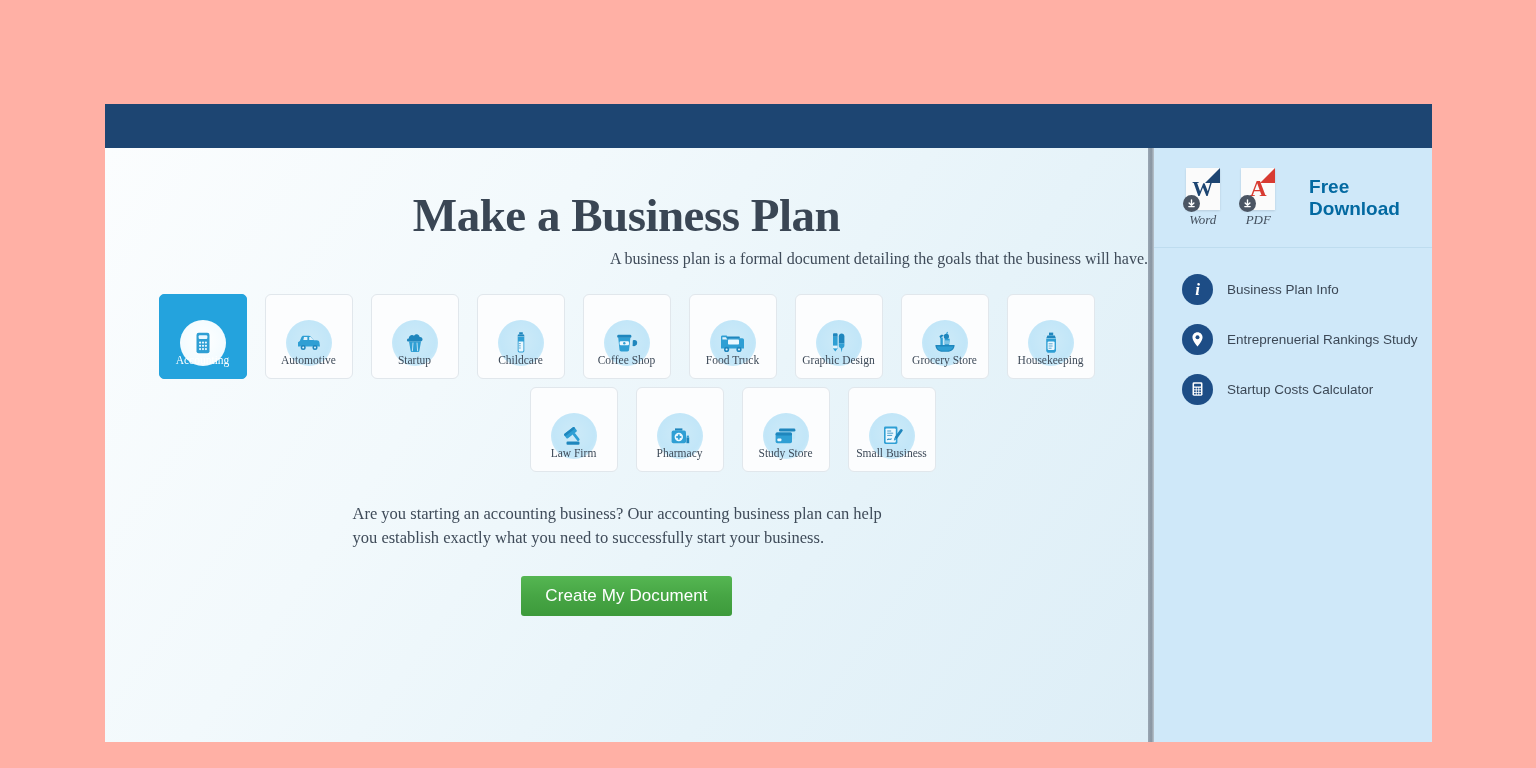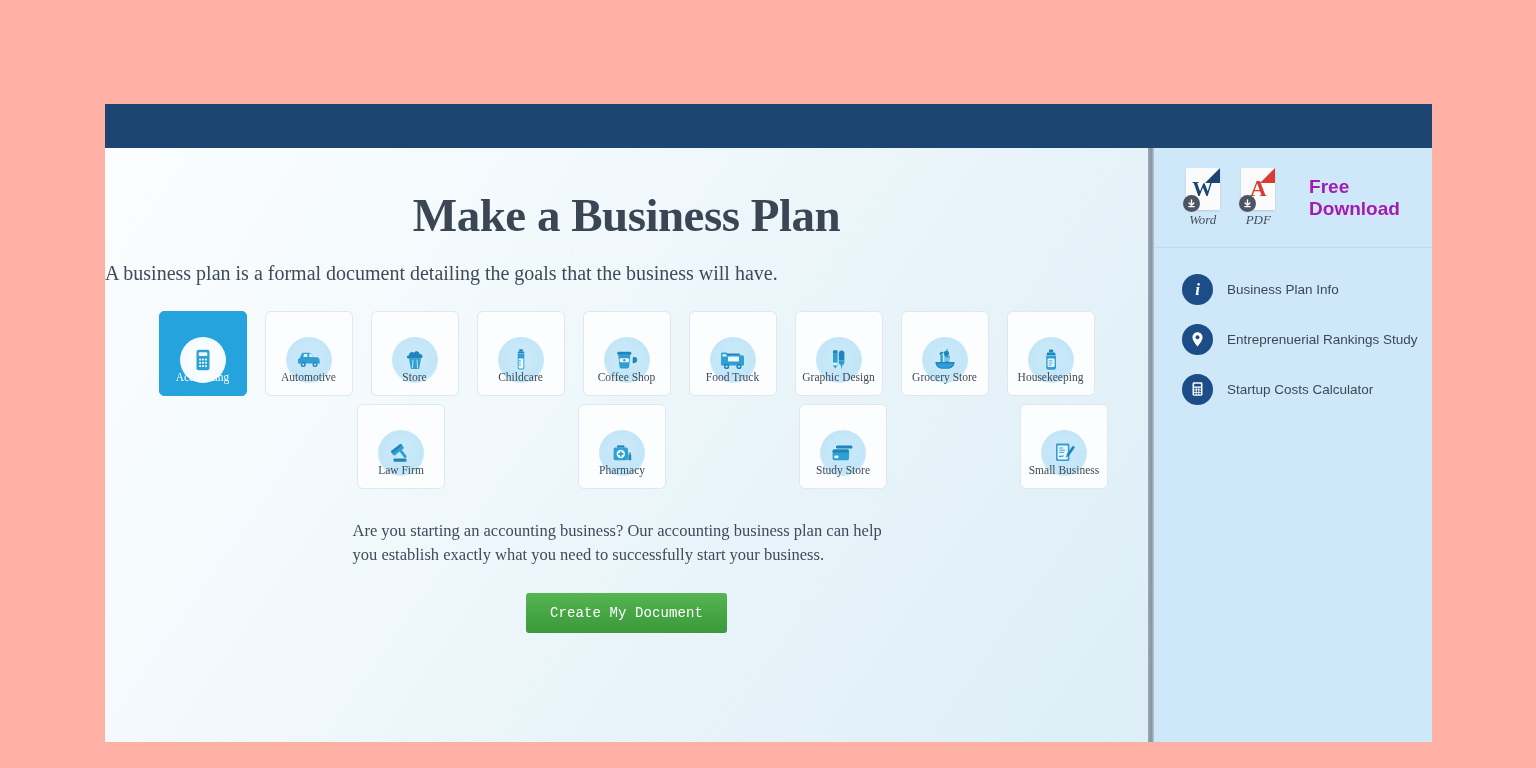--- a/index.html
+++ b/index.html
@@ -250,7 +250,7 @@
     font-family: "Liberation Sans", sans-serif;
     font-weight: bold;
     font-size: 19px;
-    color: #a21caf;
+    color: #0369a1;
     margin-left: 16px;
   }
 

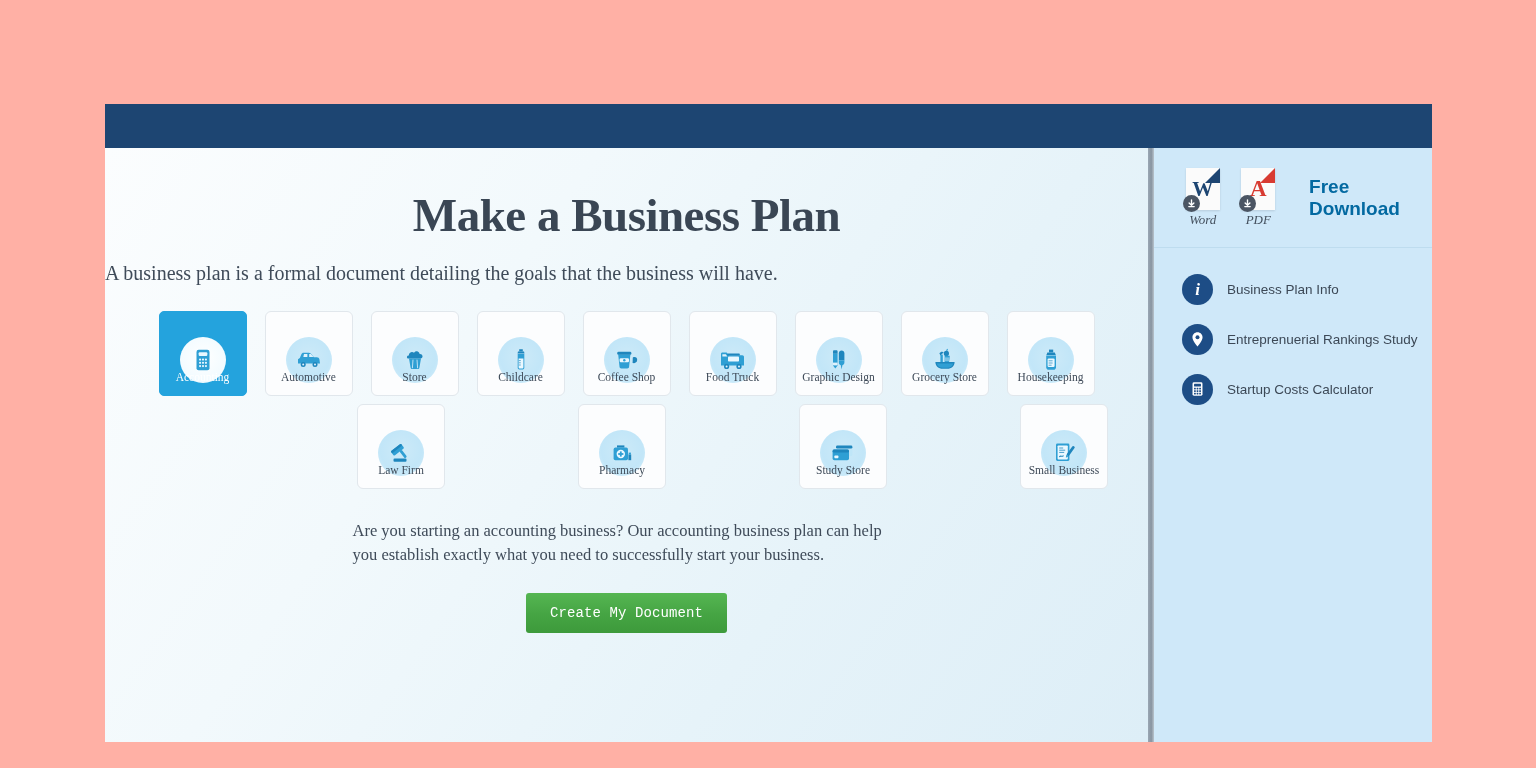--- a/index.html
+++ b/index.html
@@ -68,11 +68,11 @@
   }
 
   p#subhead {
-    text-align: left;
-    font-family: "Liberation Serif", serif;
-    font-size: 20px;
+    text-align: right;
+    font-family: "Liberation Serif", serif;
+    font-size: 16px;
     color: #3f4b59;
-    margin-top: 20px;
+    margin-top: 8px;
   }
 
   

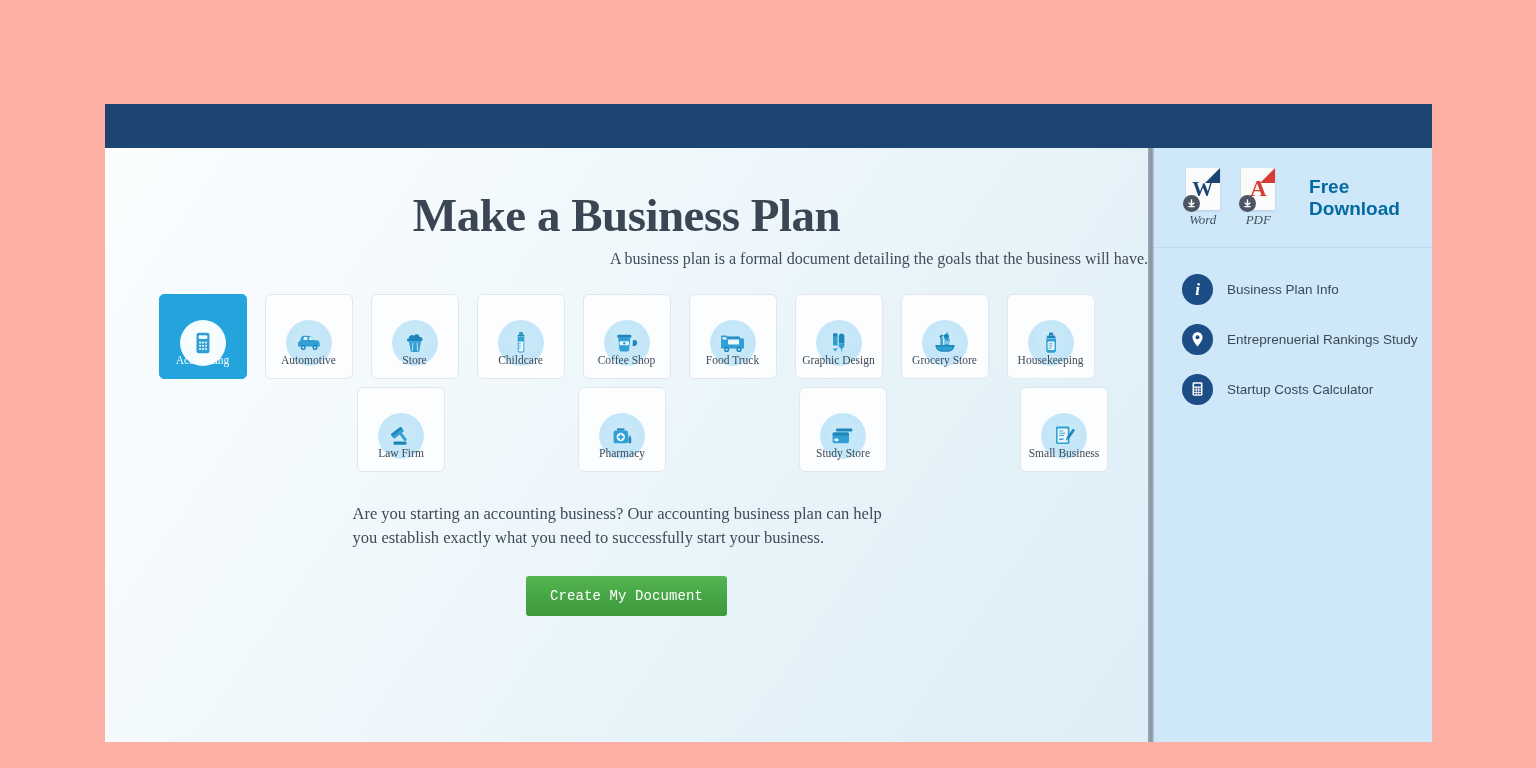--- a/index.html
+++ b/index.html
@@ -350,7 +350,7 @@
                   <path d="M6.4 11.6c-1 0-1.7-.8-1.4-1.8.2-.9 1-1.4 1.9-1.3-.2-1.8 1-3.3 2.8-3.5.9-.1 1.7.2 2.3.8.7-1.3 2.3-1.9 3.7-1.3 1.1.4 1.8 1.4 1.9 2.5 1.4-.3 2.7.6 2.9 2 .2 1.3-.7 2.4-2 2.6z" fill="#1f86bd"></path>
                 </svg>
               </div>
-              <span class="lbl">Store</span>
+              <span class="lbl">Startup</span>
             </div>
             <div class="tile">
               <div class="ico">

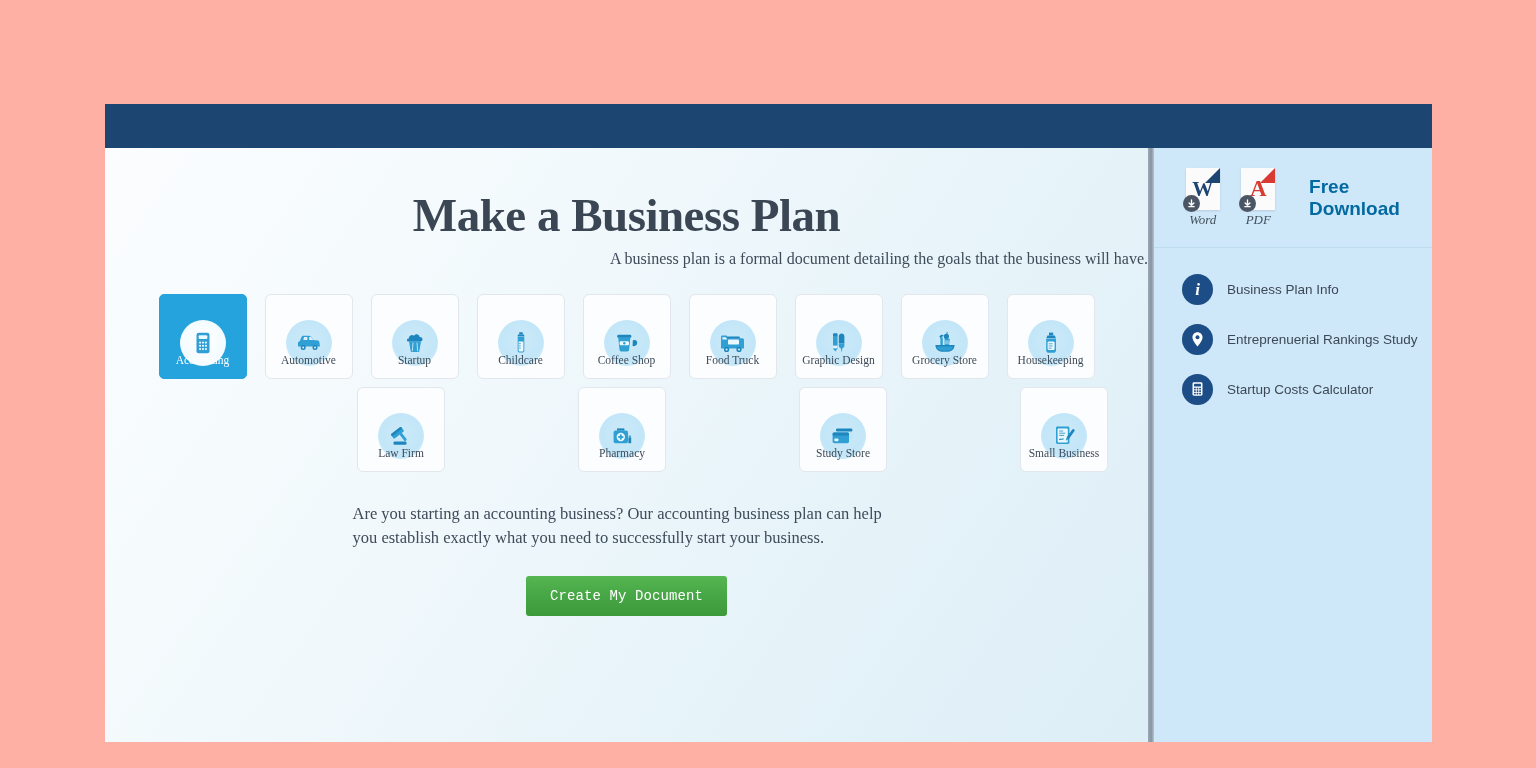--- a/index.html
+++ b/index.html
@@ -86,7 +86,7 @@
     justify-content: center;
     gap: 18px;
   }
-  .tile-row + .tile-row { margin-top: 8px; justify-content: space-between; }
+  .tile-row + .tile-row { margin-top: 8px; }
 
   .tile {
     width: 88px;

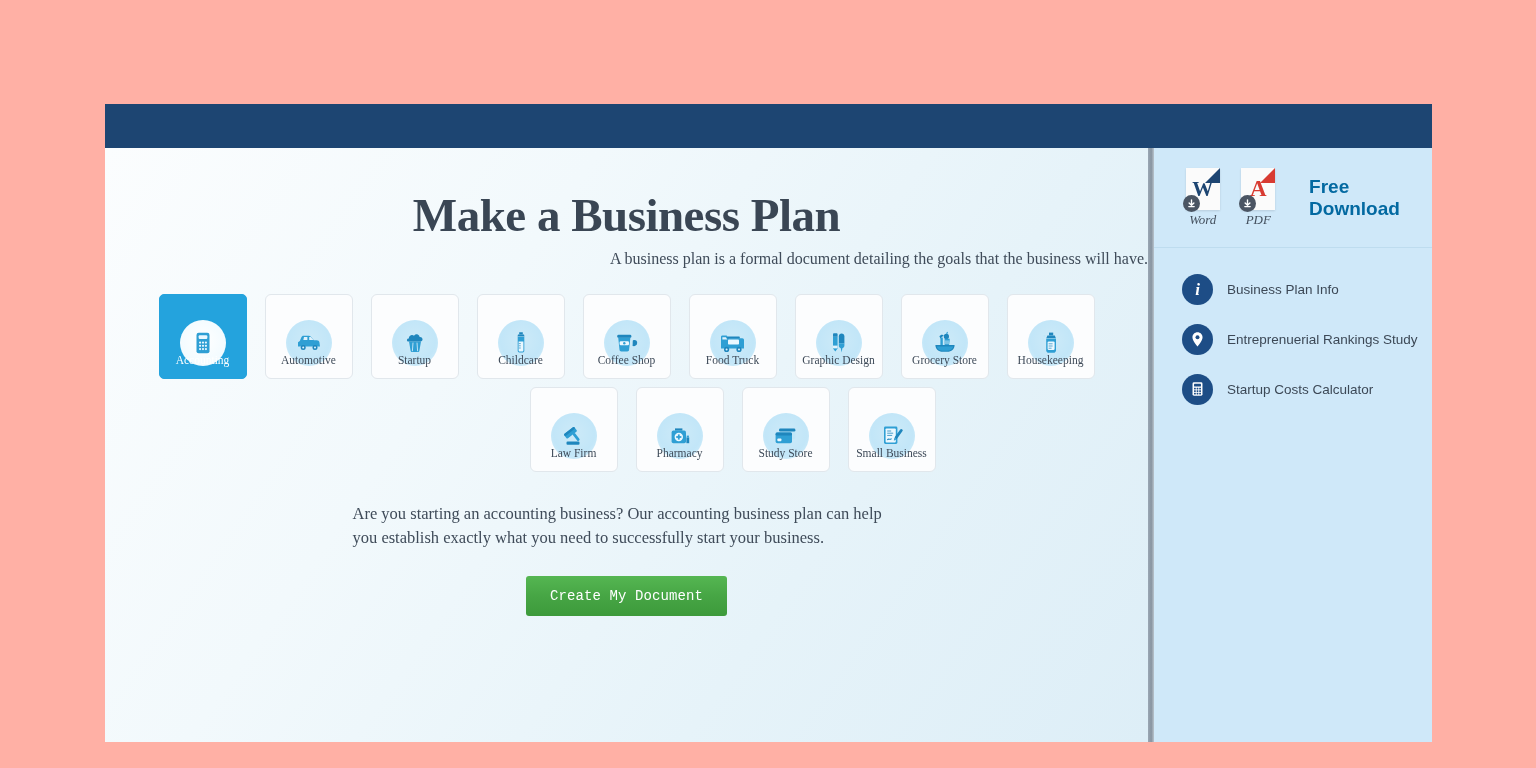--- a/index.html
+++ b/index.html
@@ -160,8 +160,8 @@
     padding: 0 24px;
     height: 40px;
     min-width: 194px;
-    font-family: Liberation Mono, monospace;
-    font-size: 14px;
+    font-family: Liberation Sans, sans-serif;
+    font-size: 17px;
     letter-spacing: 0.1px;
     cursor: pointer;
     text-align: center;

